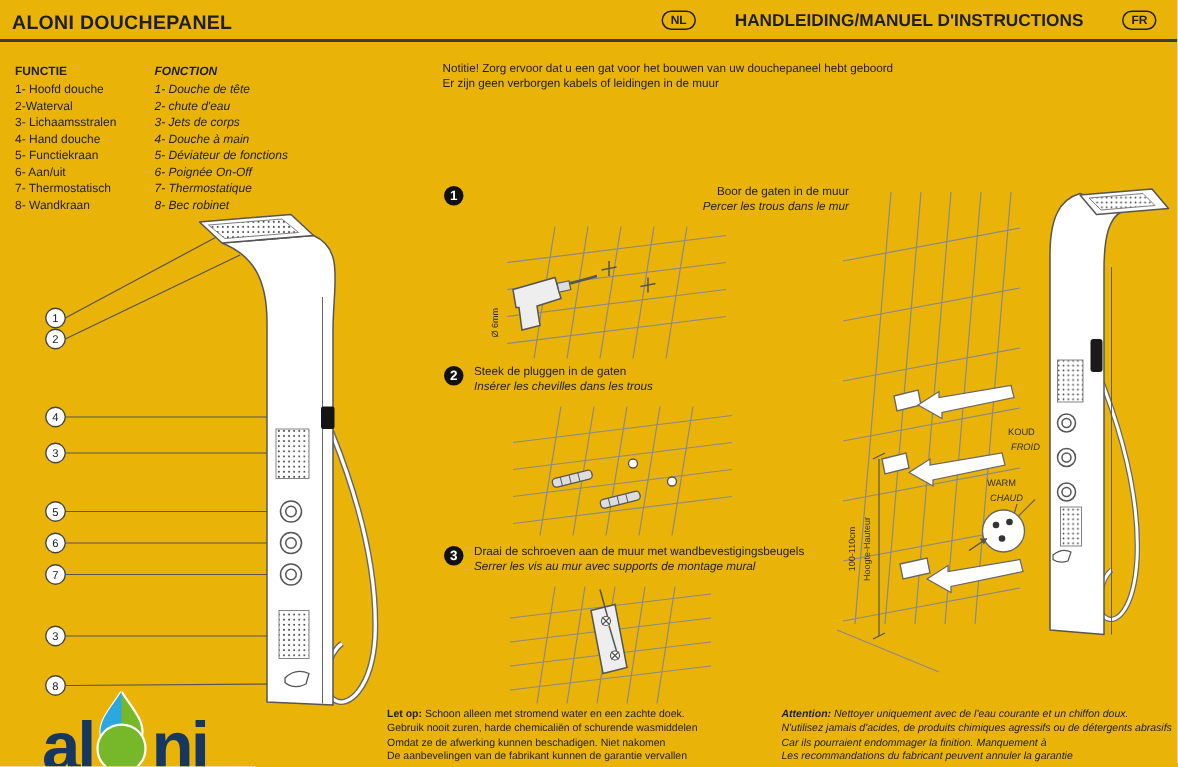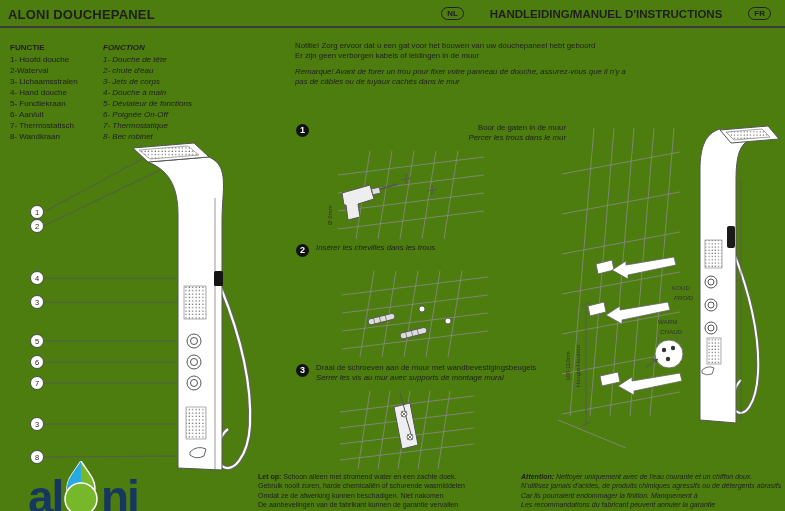--- a/index.html
+++ b/index.html
@@ -3,7 +3,7 @@
 <meta charset="utf-8">
 <style>
   html,body{margin:0;padding:0;background:#fff;}
-  .page{position:relative;width:785px;height:511px;background:#4d7c0f;overflow:hidden;
+  .page{position:relative;width:785px;height:511px;background:#eab308;overflow:hidden;
         font-family:"Liberation Sans", sans-serif;color:#1f1f1f;}
   .abs{position:absolute;}
   

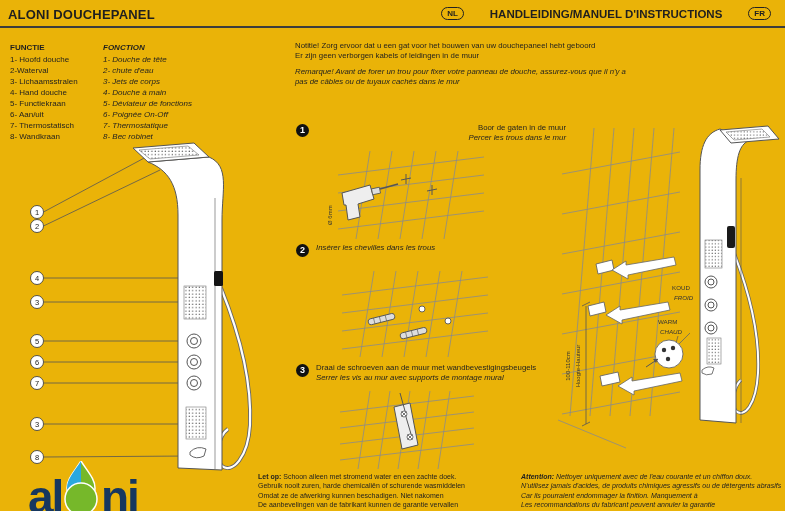--- a/index.html
+++ b/index.html
@@ -74,7 +74,6 @@
   <div class="abs notice">
     <div><b>Notitie!</b><span> Zorg ervoor dat u een gat voor het bouwen van uw douchepaneel hebt geboord</span></div>
     <div>Er zijn geen verborgen kabels of leidingen in de muur</div>
-    <div class="fr"><b>Remarque!</b><span> Avant de forer un trou pour fixer votre panneau de douche, assurez-vous que il n'y a pas de câbles ou de tuyaux cachés dans le mur</span></div>
   </div>
 
   <svg class="abs" style="left:8px;top:140px;" width="275" height="335" viewBox="0 0 275 335">

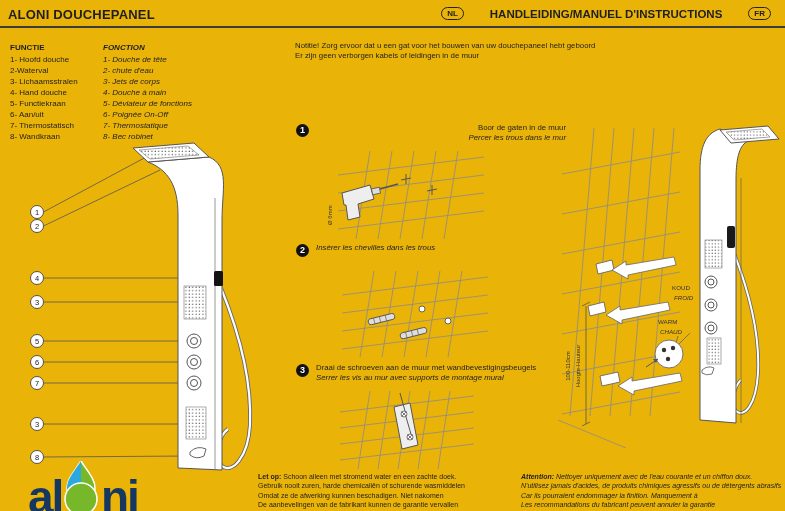--- a/index.html
+++ b/index.html
@@ -191,6 +191,7 @@
 
   <div class="abs step-badge" style="left:296px;top:244px;">2</div>
   <div class="abs step-label" style="left:316px;top:243px;width:250px;">
+    <div class="nl">Steek de pluggen in de gaten</div>
     <div class="fr">Insérer les chevilles dans les trous</div>
   </div>
   <svg class="abs" style="left:330px;top:267px;" width="160" height="94" viewBox="0 0 160 94">

